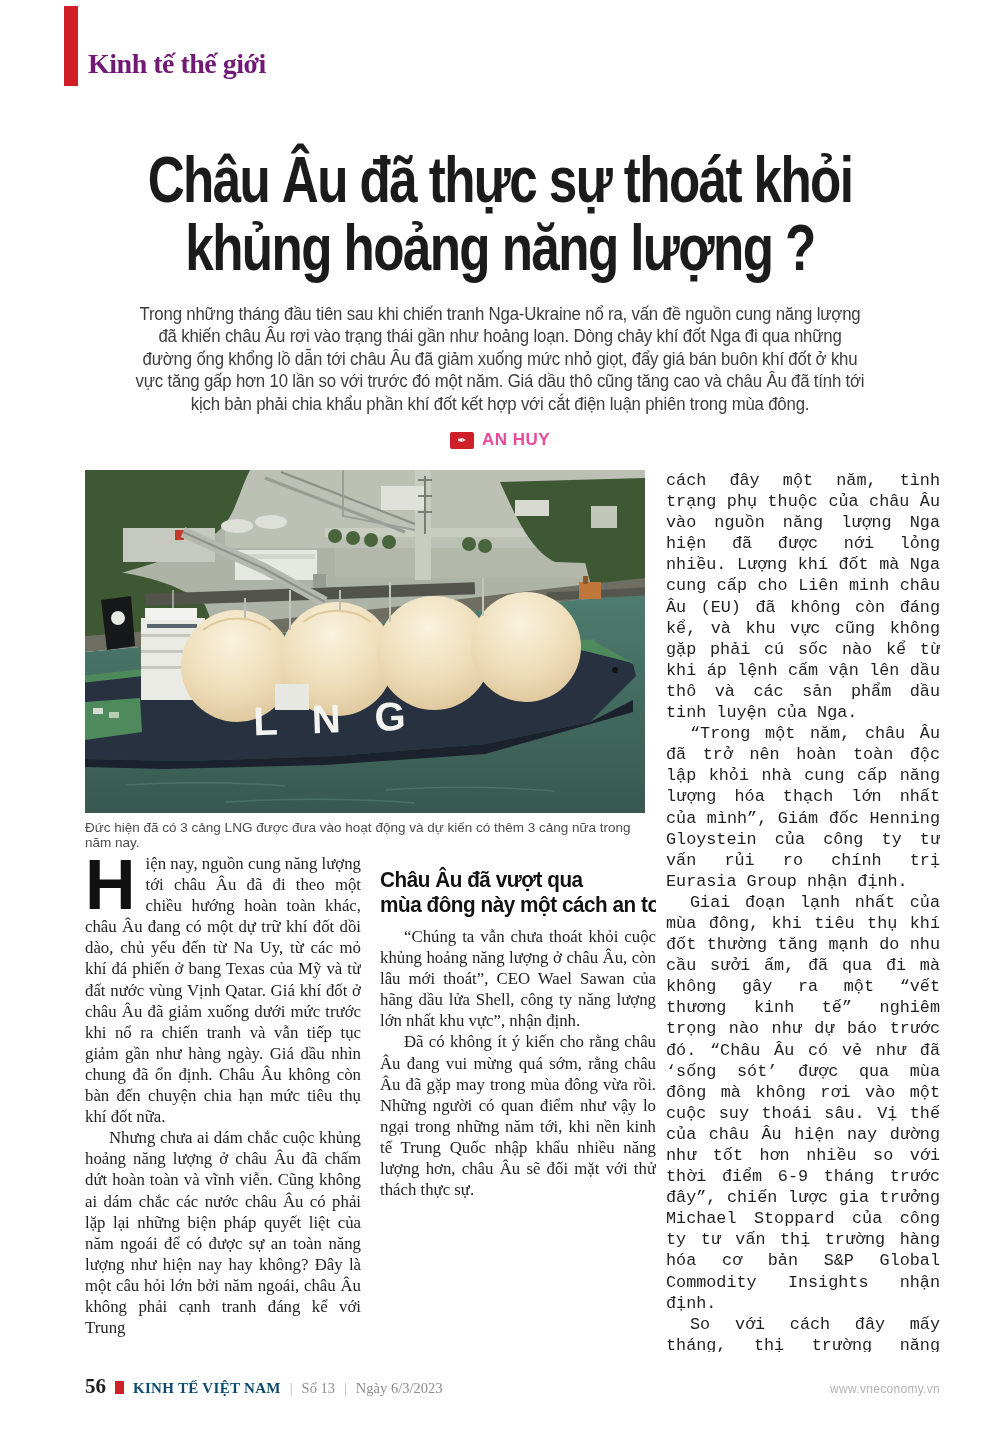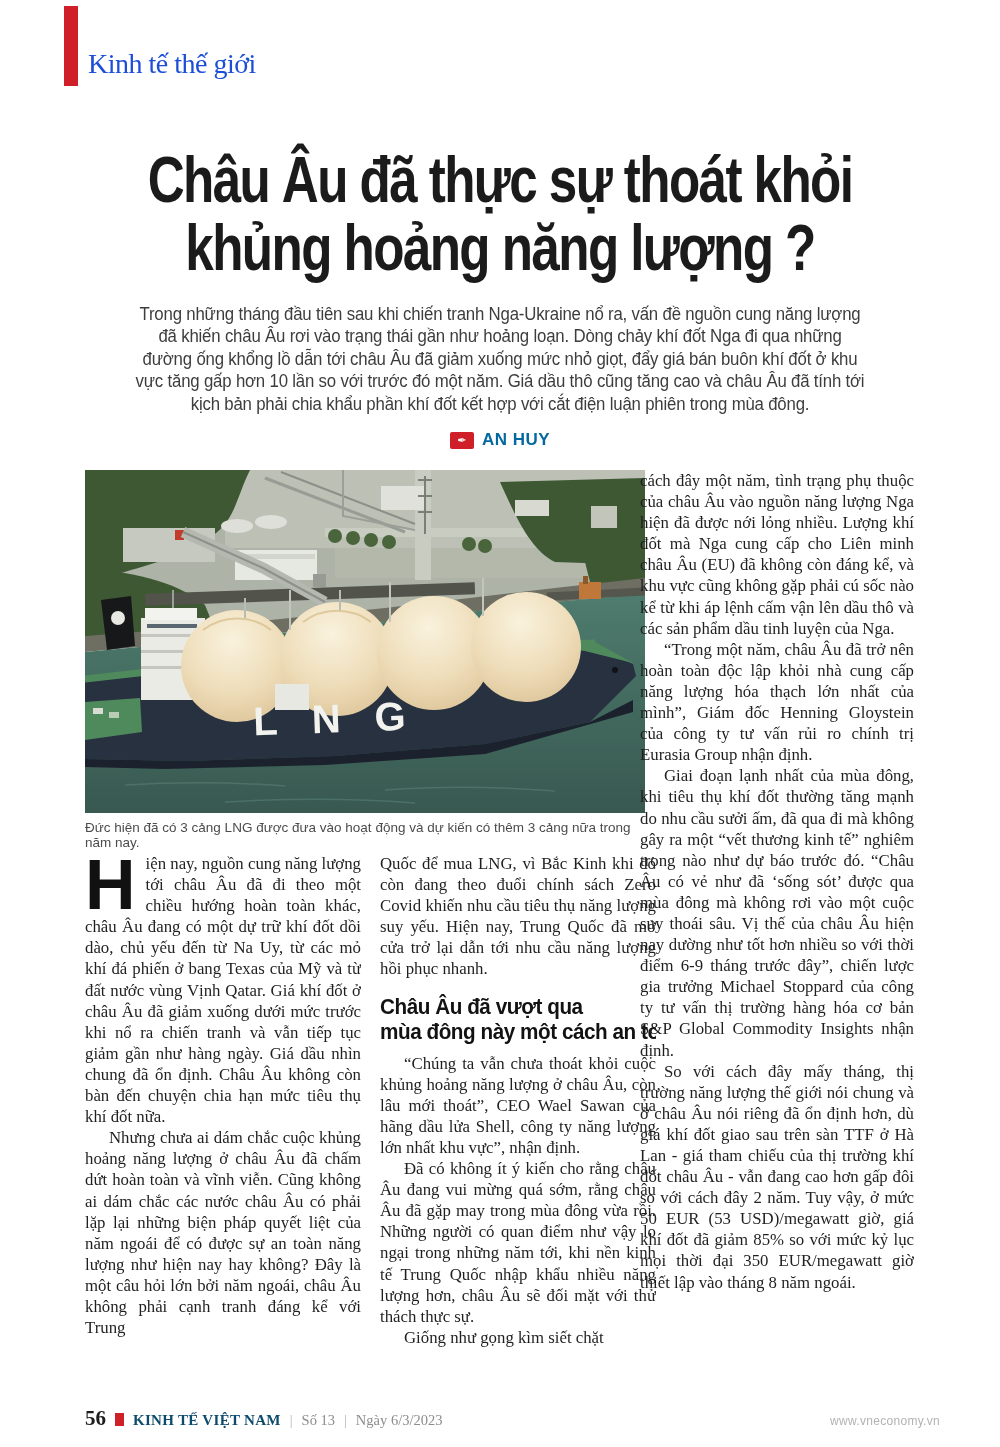--- a/index.html
+++ b/index.html
@@ -9,7 +9,7 @@
   
   .kicker-bar { position:absolute; left:64px; top:6px; width:14px; height:80px; background:#cf2029; }
   .kicker-label { position:absolute; left:88px; top:48px; font-family:"Liberation Serif","DejaVu Serif",serif;
-    font-weight:normal; font-size:28px; color:#1d4ed8; letter-spacing:-0.5px; }
+    font-weight:bold; font-size:28px; color:#701a75; letter-spacing:-0.5px; }
 
   
   .headline { position:absolute; left:0; right:0; top:146px; text-align:center;

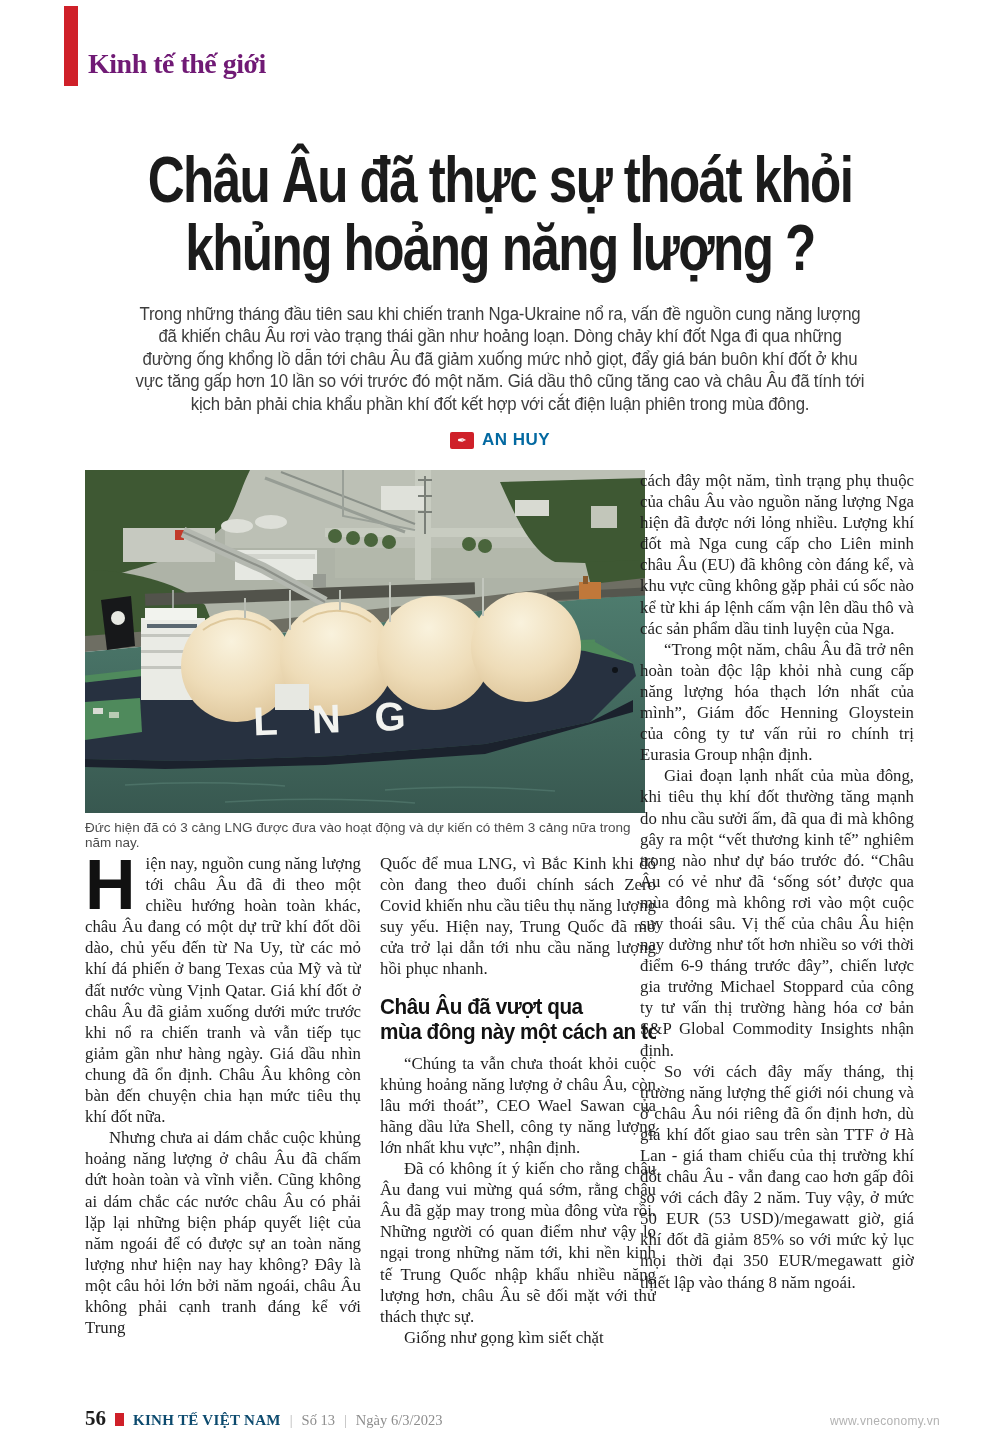--- a/index.html
+++ b/index.html
@@ -25,7 +25,7 @@
   .byline { position:absolute; left:0; right:0; top:430px; display:flex; align-items:center; justify-content:center; gap:8px; }
   .byline-badge { width:24px; height:17px; background:#cf2029; border-radius:2px; display:flex; align-items:center; justify-content:center; }
   .byline-badge span { color:#fff; font-size:11px; line-height:11px; }
-  .byline-name { font-weight:bold; font-size:17px; color:#0369a1; letter-spacing:0.5px; }
+  .byline-name { font-weight:bold; font-size:17px; color:#ec4899; letter-spacing:0.5px; }
 
   
   .photo { position:absolute; left:85px; top:470px; width:560px; height:343px; }

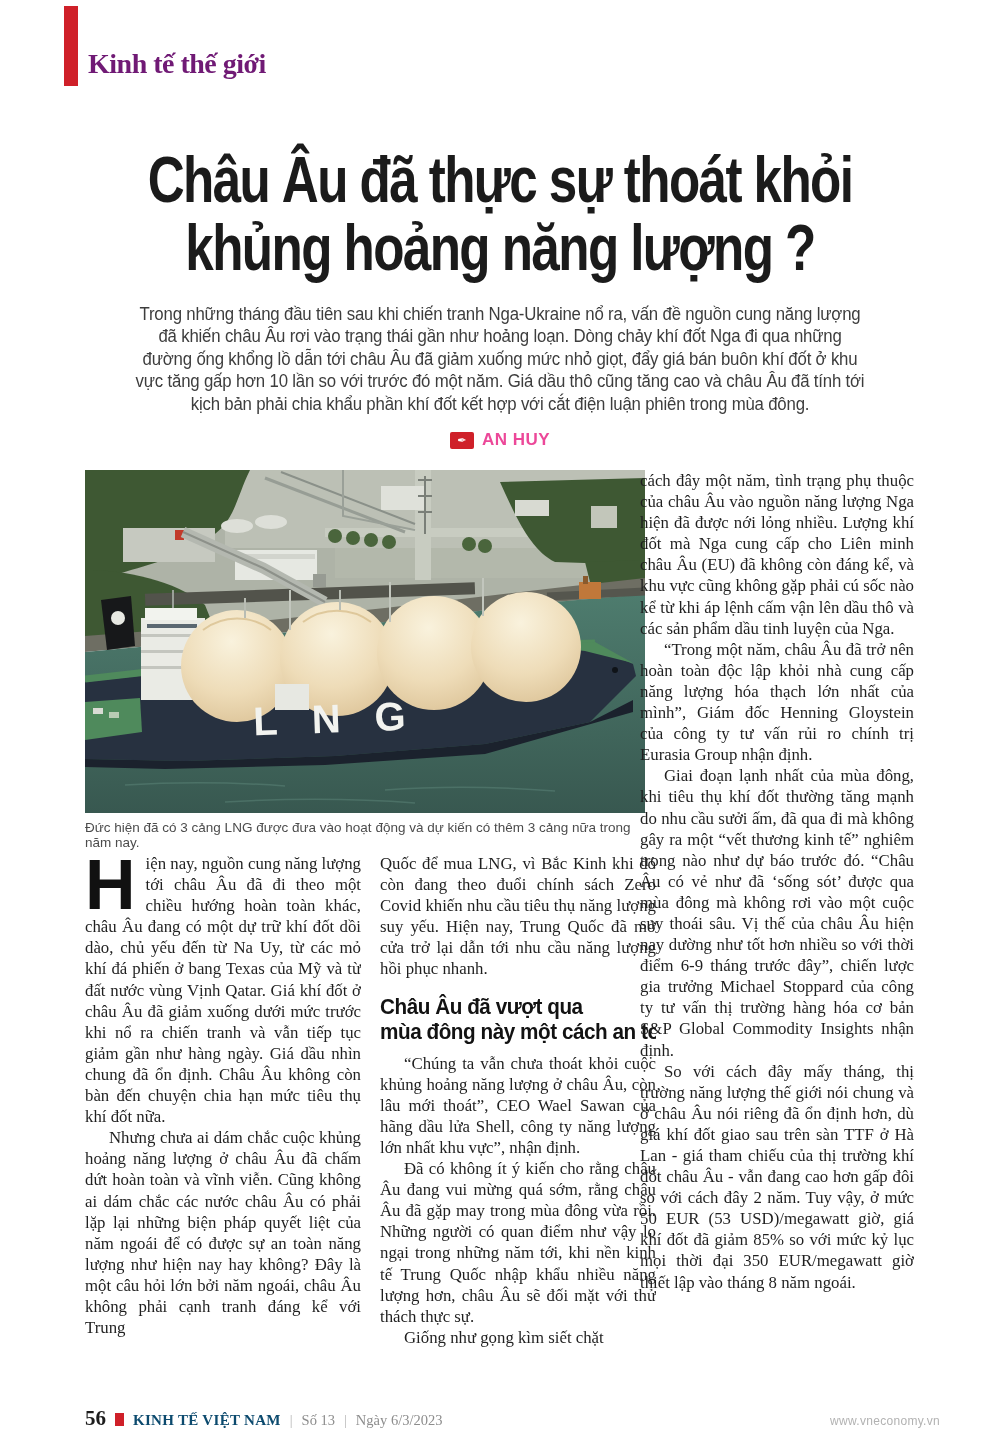--- a/index.html
+++ b/index.html
@@ -38,7 +38,7 @@
   .col p.noindent { text-indent:0; }
   .col-1 { left:85px;  top:853px; width:276px; height:496px; }
   .col-2 { left:380px; top:853px; width:276px; height:496px; }
-  .col-3 { left:640px; top:470px; width:274px; height:882px; }
+  .col-3 { left:666px; top:470px; width:274px; height:882px;font-family:Liberation Mono, monospace; }
   .dropcap { float:left; font-family:"Liberation Sans","DejaVu Sans",sans-serif;
     font-weight:800; font-size:70px; line-height:56px; color:#111; padding:4px 10px 0 0; }
   .subhead { font-family:"Liberation Sans","DejaVu Sans",sans-serif; font-weight:800;

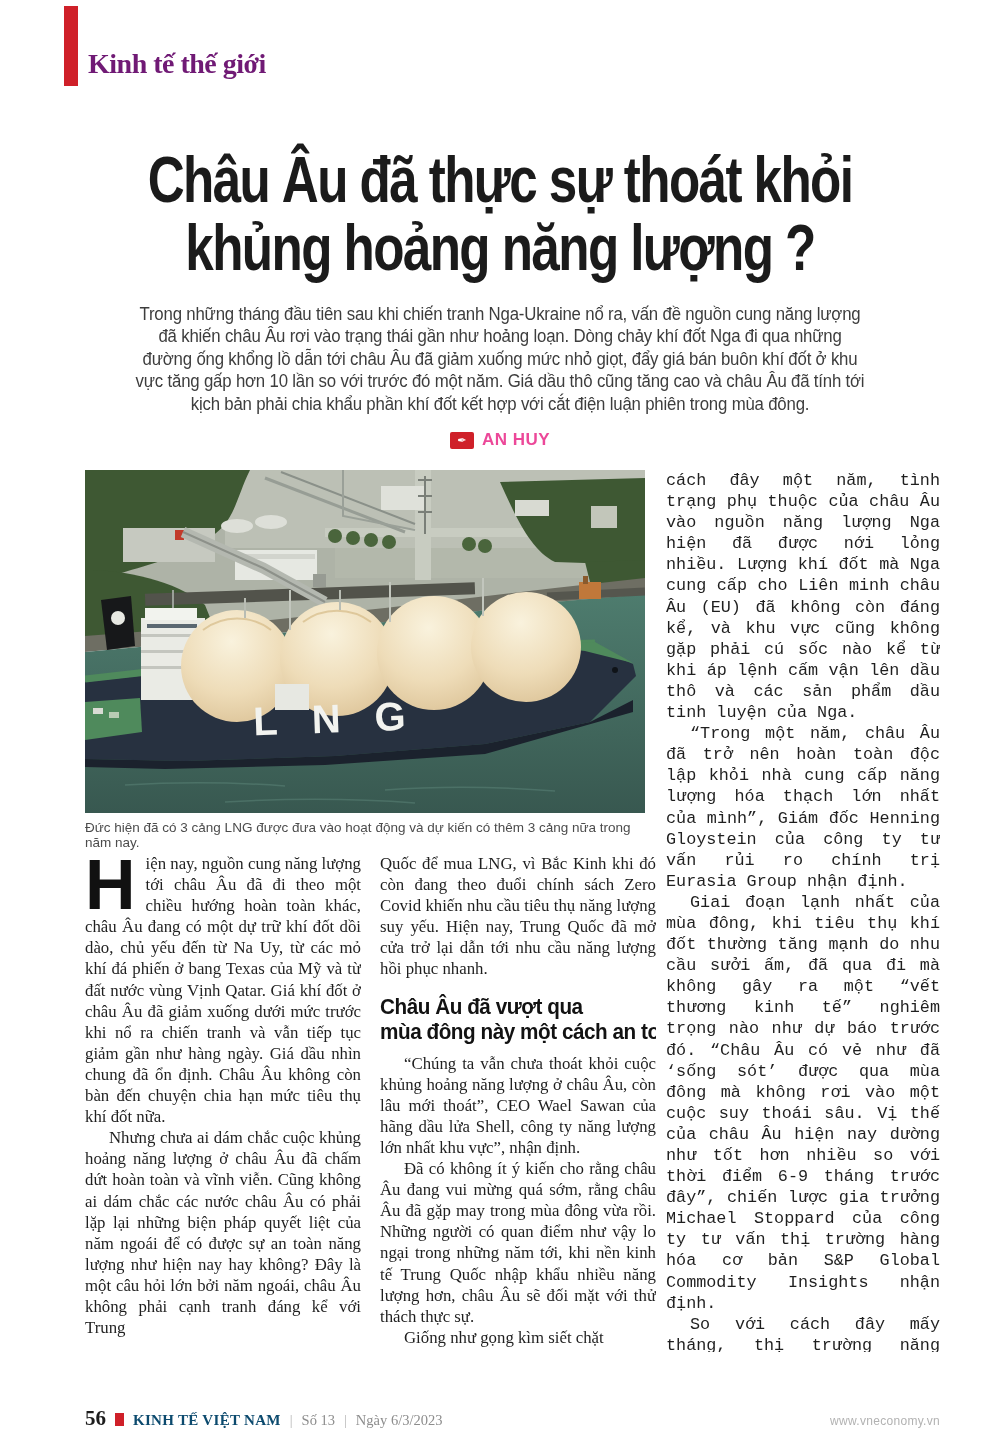--- a/index.html
+++ b/index.html
@@ -200,7 +200,6 @@
   </div>
 
   <div class="col col-2">
-    <p class="noindent">Quốc để mua LNG, vì Bắc Kinh khi đó còn đang theo đuổi chính sách Zero Covid khiến nhu cầu tiêu thụ năng lượng suy yếu. Hiện nay, Trung Quốc đã mở cửa trở lại dẫn tới nhu cầu năng lượng hồi phục nhanh.</p>
     <h3 class="subhead">
       <span>Châu Âu đã vượt qua</span>
       <span>mùa đông này một cách an toàn</span>

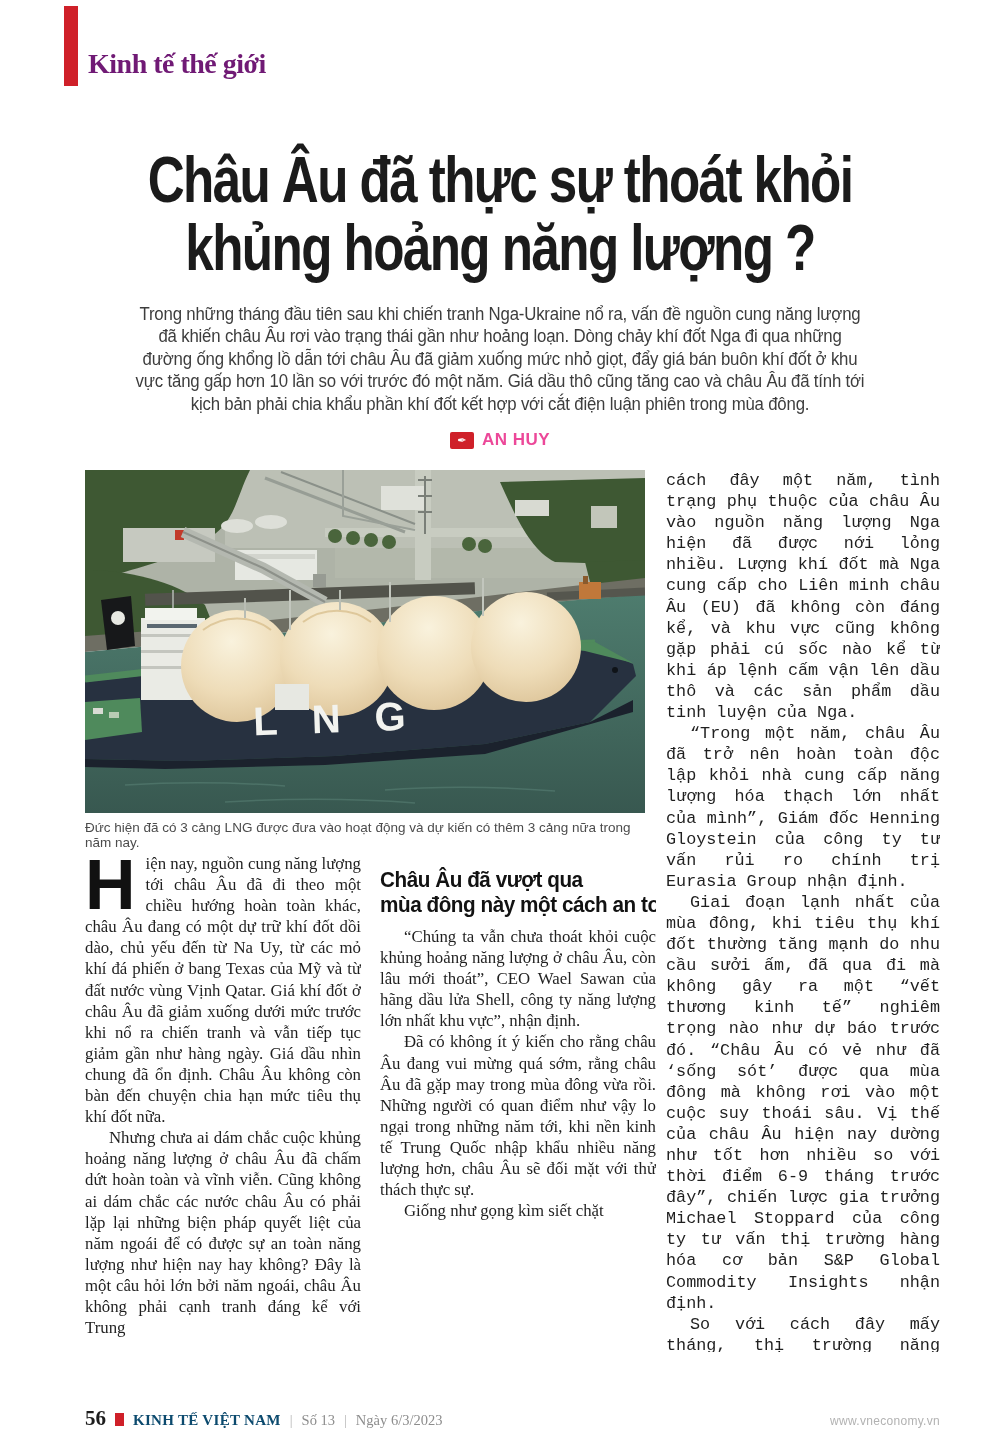--- a/index.html
+++ b/index.html
@@ -206,7 +206,6 @@
     </h3>
     <p>“Chúng ta vẫn chưa thoát khỏi cuộc khủng hoảng năng lượng ở châu Âu, còn lâu mới thoát”, CEO Wael Sawan của hãng dầu lửa Shell, công ty năng lượng lớn nhất khu vực”, nhận định.</p>
     <p>Đã có không ít ý kiến cho rằng châu Âu đang vui mừng quá sớm, rằng châu Âu đã gặp may trong mùa đông vừa rồi. Những người có quan điểm như vậy lo ngại trong những năm tới, khi nền kinh tế Trung Quốc nhập khẩu nhiều năng lượng hơn, châu Âu sẽ đối mặt với thử thách thực sự.</p>
-    <p>Giống như gọng kìm siết chặt</p>
   </div>
 
   <div class="col col-3">

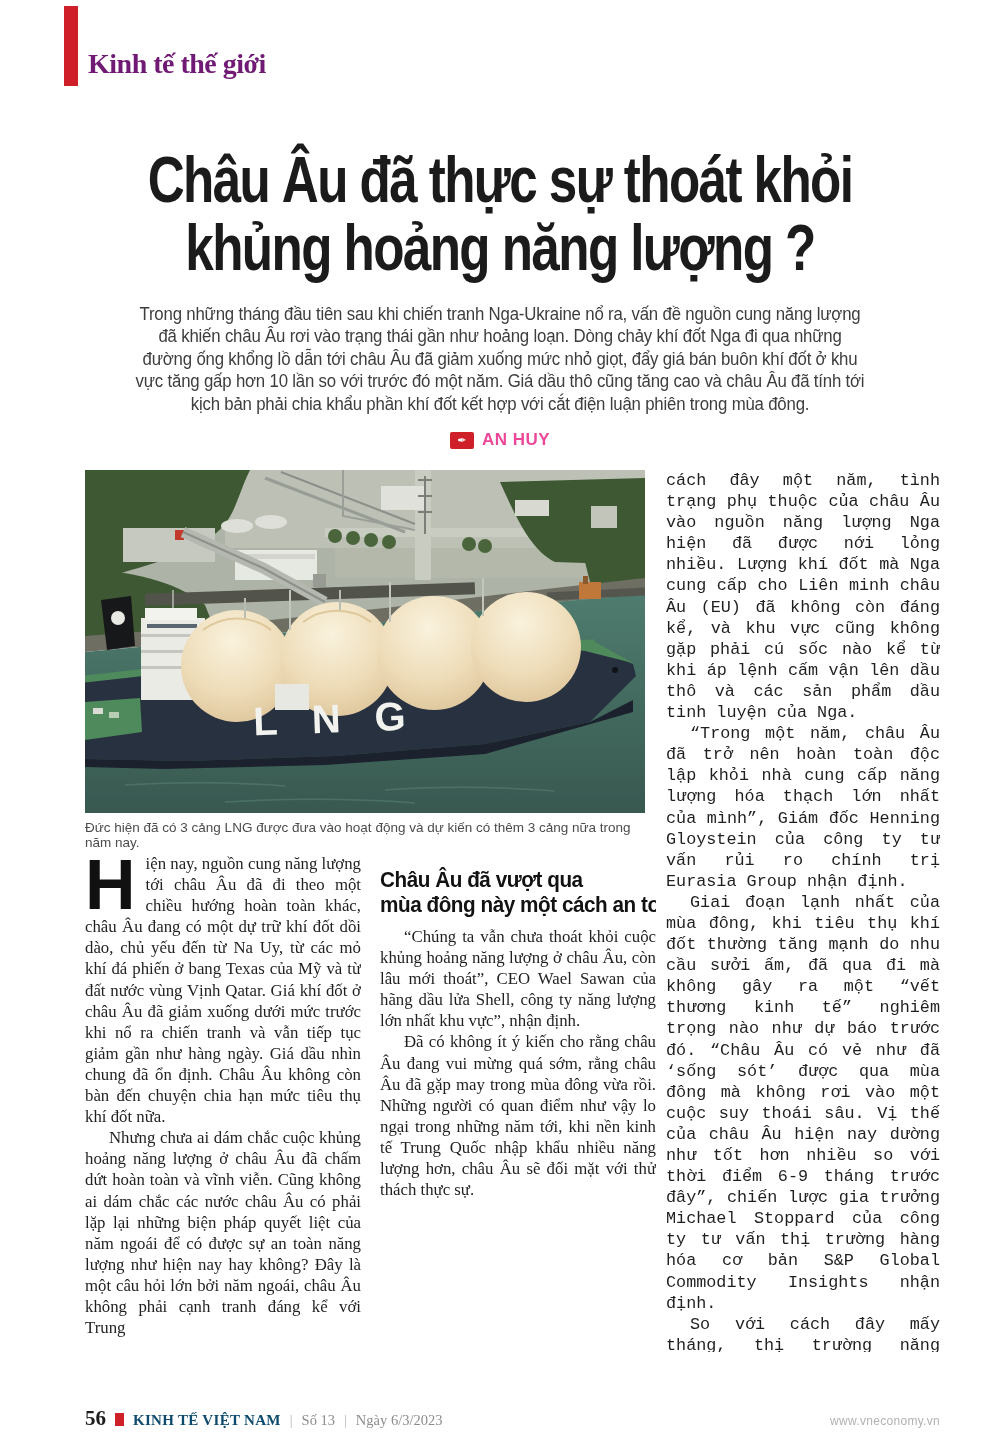--- a/index.html
+++ b/index.html
@@ -47,7 +47,7 @@
   .subhead span { display:block; }
 
   
-  .footer { position:absolute; left:85px; right:60px; top:1374px; display:flex; align-items:baseline;margin-top:32px; }
+  .footer { position:absolute; left:85px; right:60px; top:1374px; display:flex; align-items:baseline; }
   .footer-left { display:flex; align-items:baseline; gap:9px; font-family:"Liberation Serif","DejaVu Serif",serif; }
   .page-number { font-weight:bold; font-size:21px; color:#1c1c1c; }
   .footer-square { width:9px; height:13px; background:#cf2029; align-self:center; margin-top:2px; }

